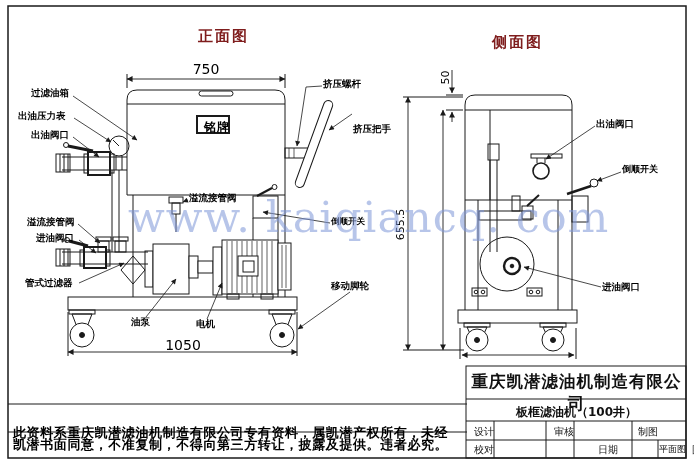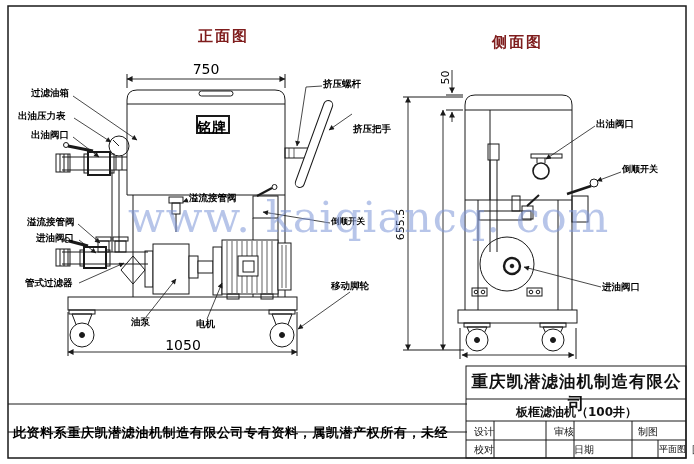--- a/index.html
+++ b/index.html
@@ -21,8 +21,8 @@
   }
   .vdim{transform:rotate(-90deg);transform-origin:center center;}
   .nameplate-text{
-    position:absolute;left:197px;top:119px;width:40px;text-align:left;
-    font-size:14px;font-weight:bold;color:#000;letter-spacing:1px;
+    position:absolute;left:197px;top:119px;width:40px;text-align:center;
+    font-size:12px;font-weight:bold;color:#000;letter-spacing:1px;
   }
   #watermark{
     position:absolute;left:128px;top:192px;width:470px;

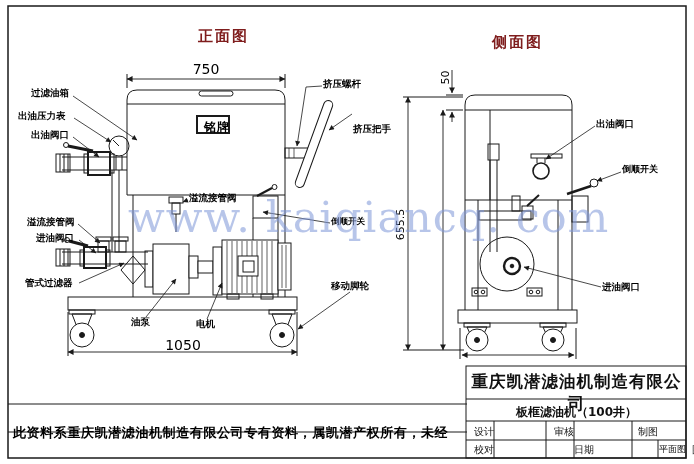--- a/index.html
+++ b/index.html
@@ -315,6 +315,7 @@
   <div class="tb-cell" style="left:657px;top:443px;width:29px;font-size:9px;">平面图</div>
 
   <div class="notice-line" style="top:424px;">此资料系重庆凯潜滤油机制造有限公司专有资料，属凯潜产权所有，未经</div>
+  <div class="notice-line" style="top:436px;">凯潜书面同意，不准复制，不得向第三方转让，披露及提供。违者必究。</div>
 
 </div>
 

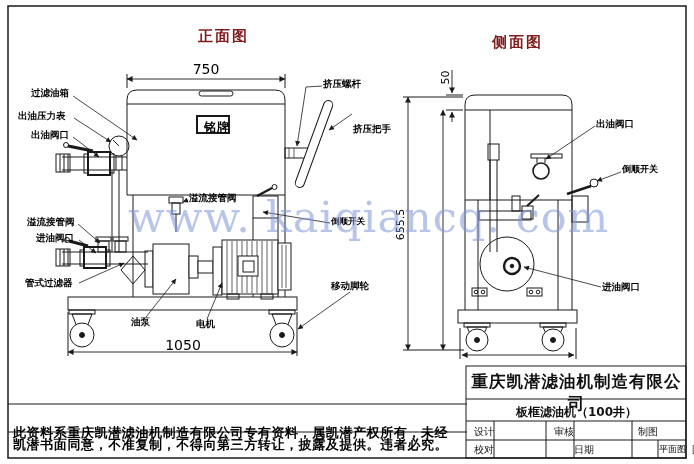--- a/index.html
+++ b/index.html
@@ -310,7 +310,7 @@
   <div class="tb-cell" style="left:546px;top:425px;width:28px;">审核</div>
   <div class="tb-cell" style="left:632px;top:425px;width:26px;">制图</div>
   <div class="tb-cell" style="left:466px;top:443px;width:28px;">校对</div>
-  <div class="tb-cell" style="left:546px;top:443px;width:48px;">日期</div>
+  <div class="tb-cell" style="left:546px;top:443px;width:36px;padding-left:36px;">日期</div>
   <div class="tb-cell" style="left:668px;top:443px;width:44px;">图样</div>
   <div class="tb-cell" style="left:657px;top:443px;width:29px;font-size:9px;">平面图</div>
 

